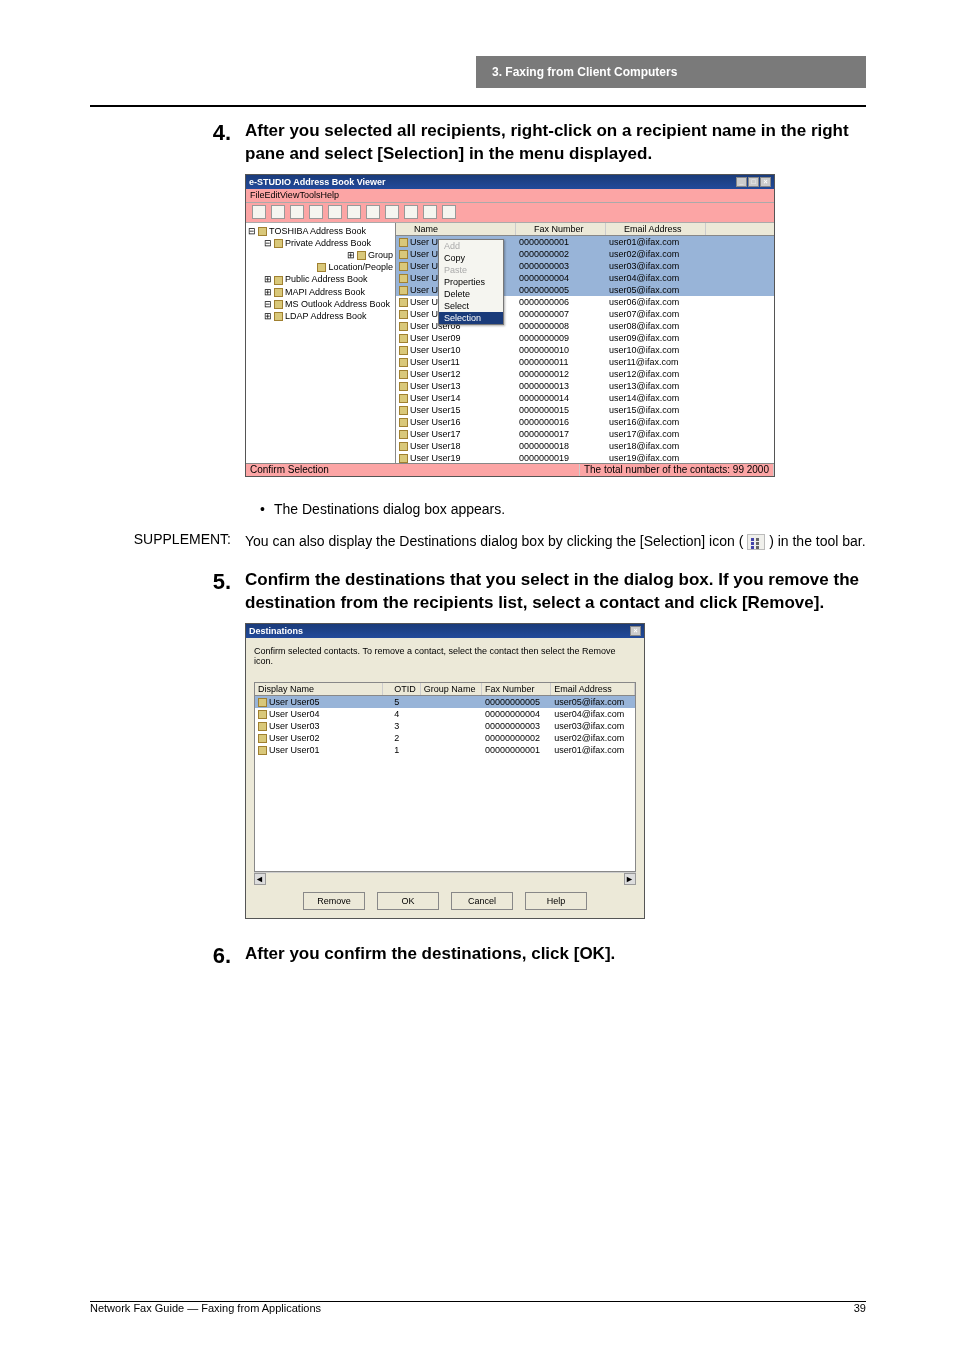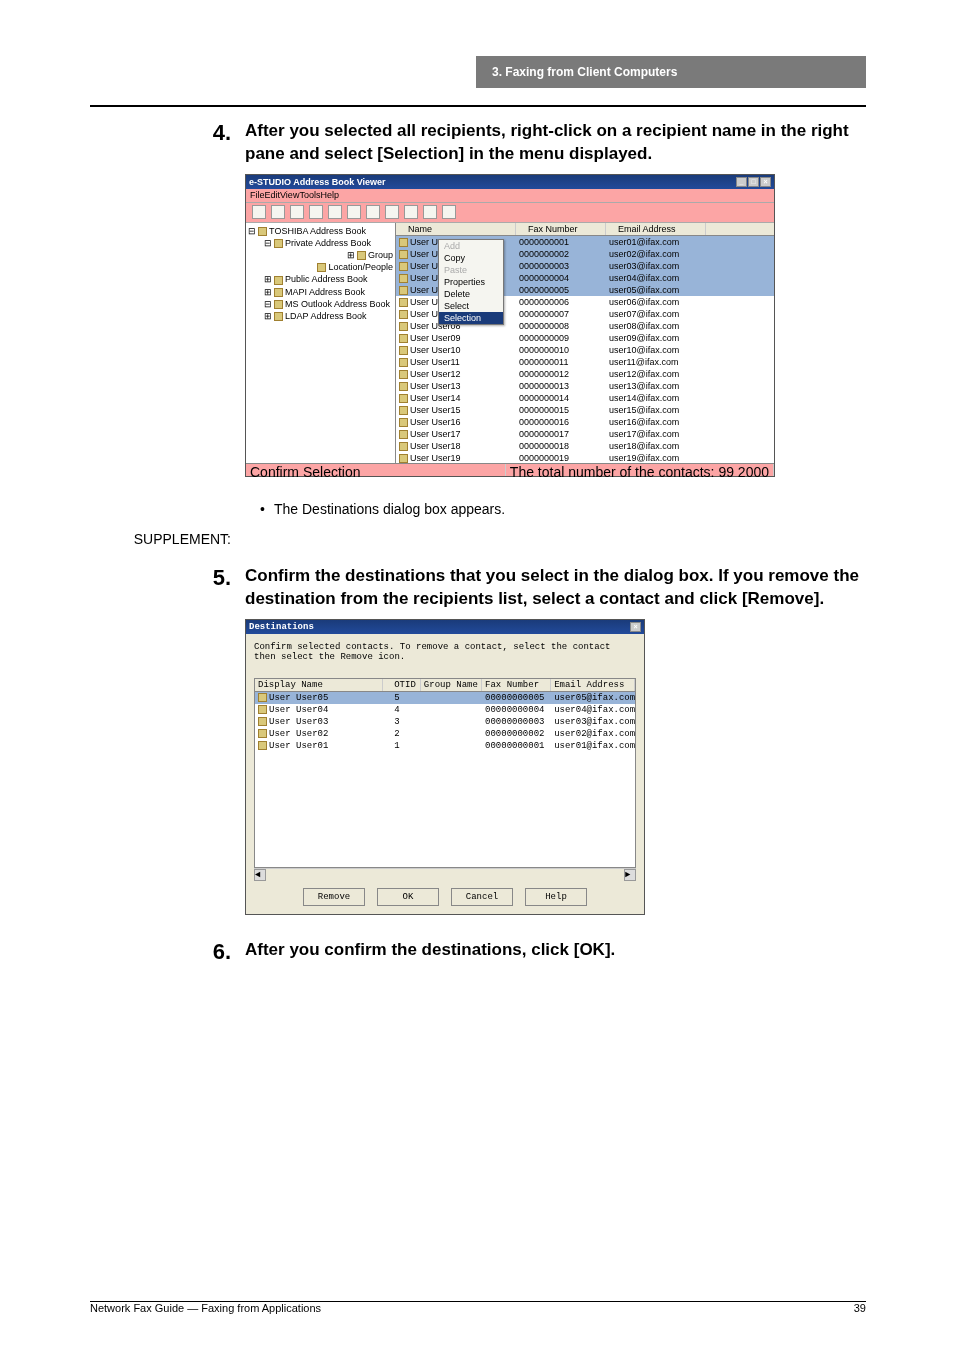--- a/index.html
+++ b/index.html
@@ -73,7 +73,7 @@
   .tree-child2 { padding-left: 32px; text-align: right; }
   .list-pane { flex: 1; position: relative; overflow: hidden; }
   .list-head { display: flex; background: #ece9d8; border-bottom: 1px solid #888; }
-  .list-head div { border-right: 1px solid #ccc; padding: 1px 12px; }
+  .list-head div { border-right: 1px solid #ccc; padding: 1px 18px; }
   .col-name { width: 120px; } .col-fax { width: 90px; } .col-email { width: 100px; }
   .list-row { display: flex; height: 12px; align-items: center; }
   .list-row div { padding: 0 3px; overflow: hidden; white-space: nowrap; }

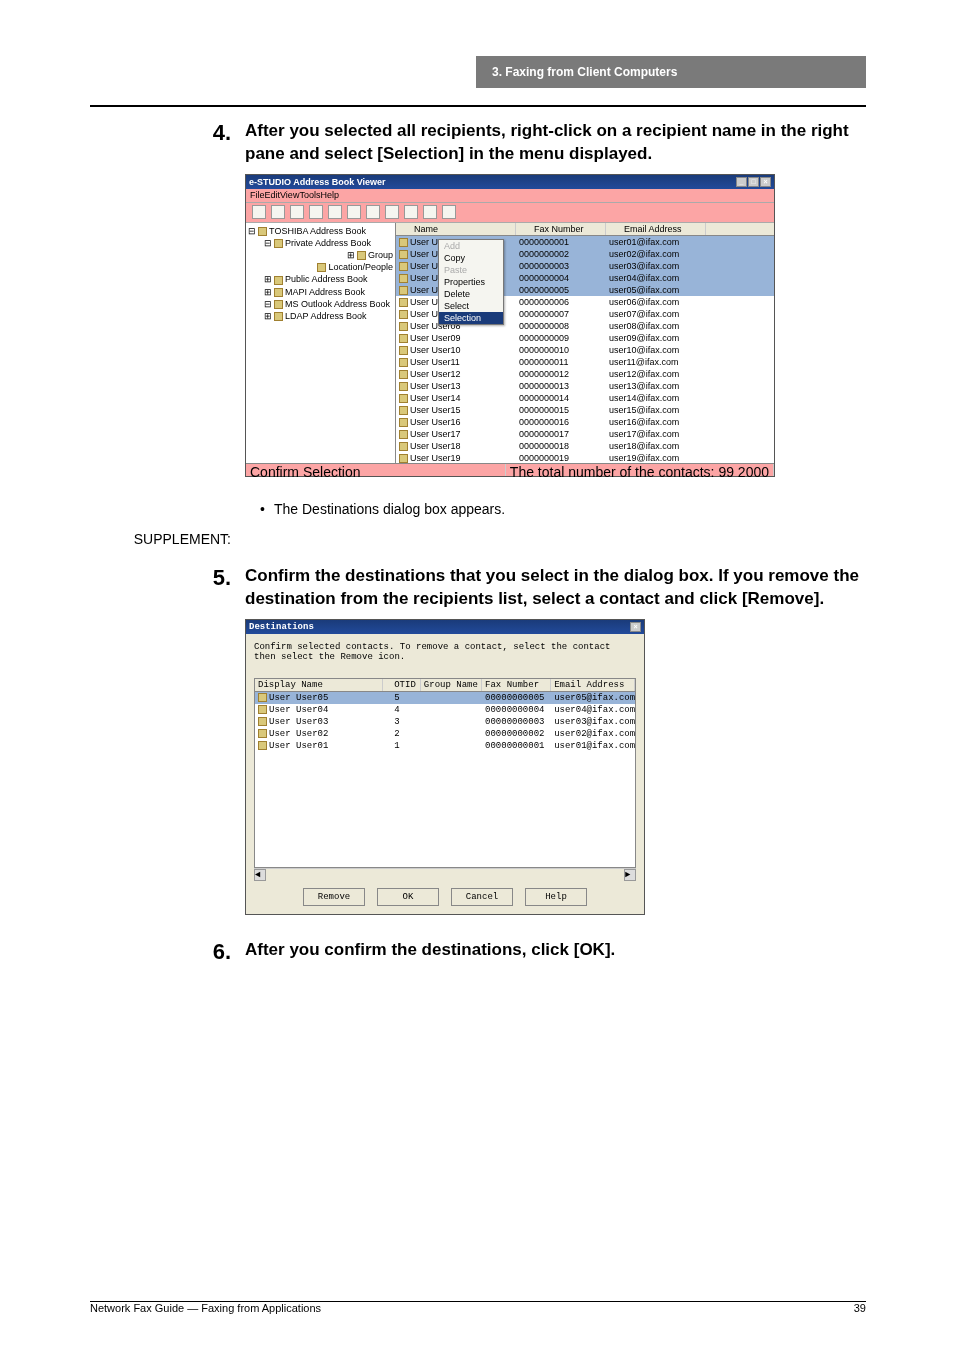--- a/index.html
+++ b/index.html
@@ -86,7 +86,7 @@
   .ctx-item { padding: 1px 5px; font-size: 9px; }
   .ctx-item.disabled { color: #aaa; }
   .ctx-item.hl { background: #1a3b7a; color: #fff; }
-  .statusbar { height: 13px; border-top: 1px solid #888; display: flex; font-size: 14px; }
+  .statusbar { height: 13px; border-top: 1px solid #888; display: flex; font-size: 10px; }
   .statusbar div { padding: 0 4px; border-right: 1px solid #ccc; }
   .bullet-row { display: flex; padding-left: 170px; font-size: 14px; margin: 6px 0 14px 0; }
   .bullet-dot { width: 14px; }

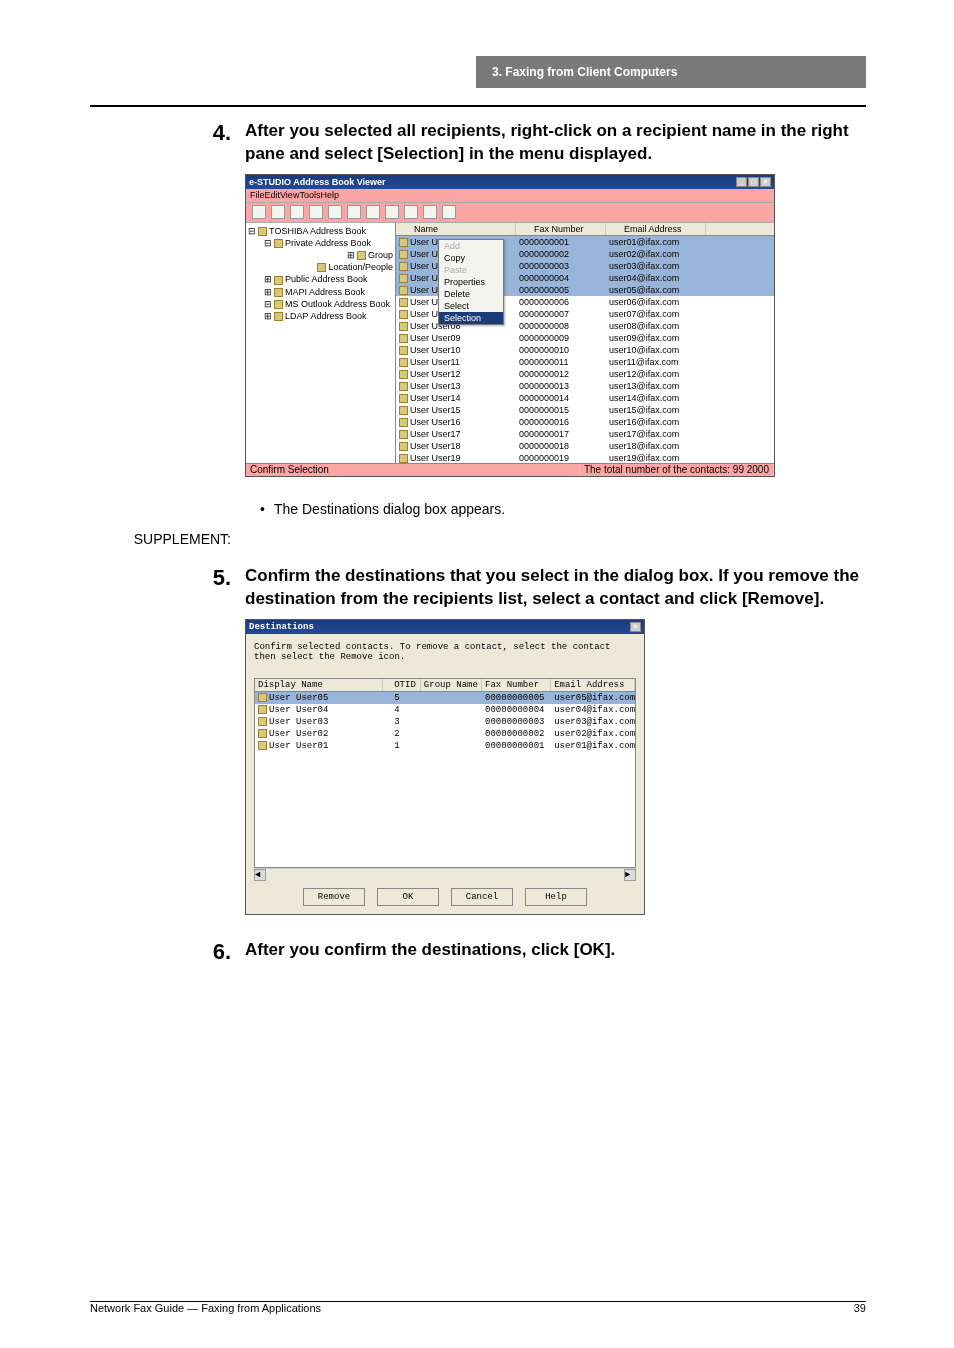--- a/index.html
+++ b/index.html
@@ -309,6 +309,11 @@
 
   <div class="supplement-row">
     <div class="supplement-label">SUPPLEMENT:</div>
+    <div class="body-text" style="flex:1">
+      <span>You can also display the Destinations dialog box by clicking the [Selection] icon (</span>
+      <span class="inline-icon"></span>
+      <span>) in the tool bar.</span>
+    </div>
   </div>
 
   <div class="step">

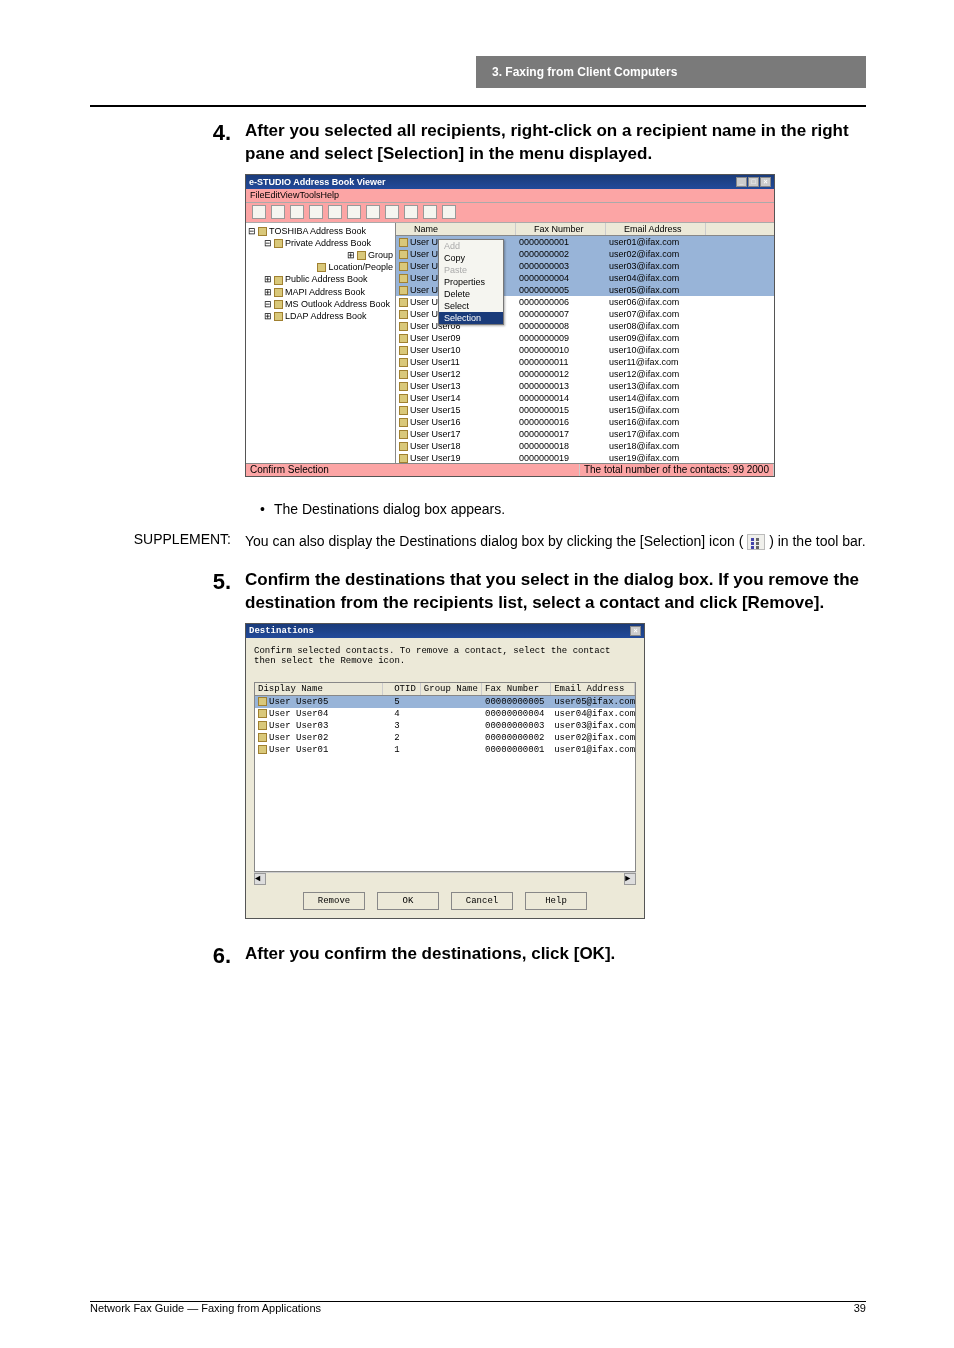--- a/index.html
+++ b/index.html
@@ -98,7 +98,7 @@
     content: ""; position: absolute; left: 3px; top: 3px; width: 3px; height: 3px; background:#44a; box-shadow: 0 4px 0 #44a, 0 8px 0 #44a, 5px 0 0 #666, 5px 4px 0 #666, 5px 8px 0 #666;
   }
   
-  .dest-dialog { width: 400px; font-family: Liberation Mono, monospace; }
+  .dest-dialog { width: 400px; }
   .dest-body { background: #ece9d8; padding: 8px; }
   .dest-desc { font-size: 9px; margin-bottom: 16px; }
   .dest-listbox { background: #fff; border: 1px solid #888; height: 190px; }

